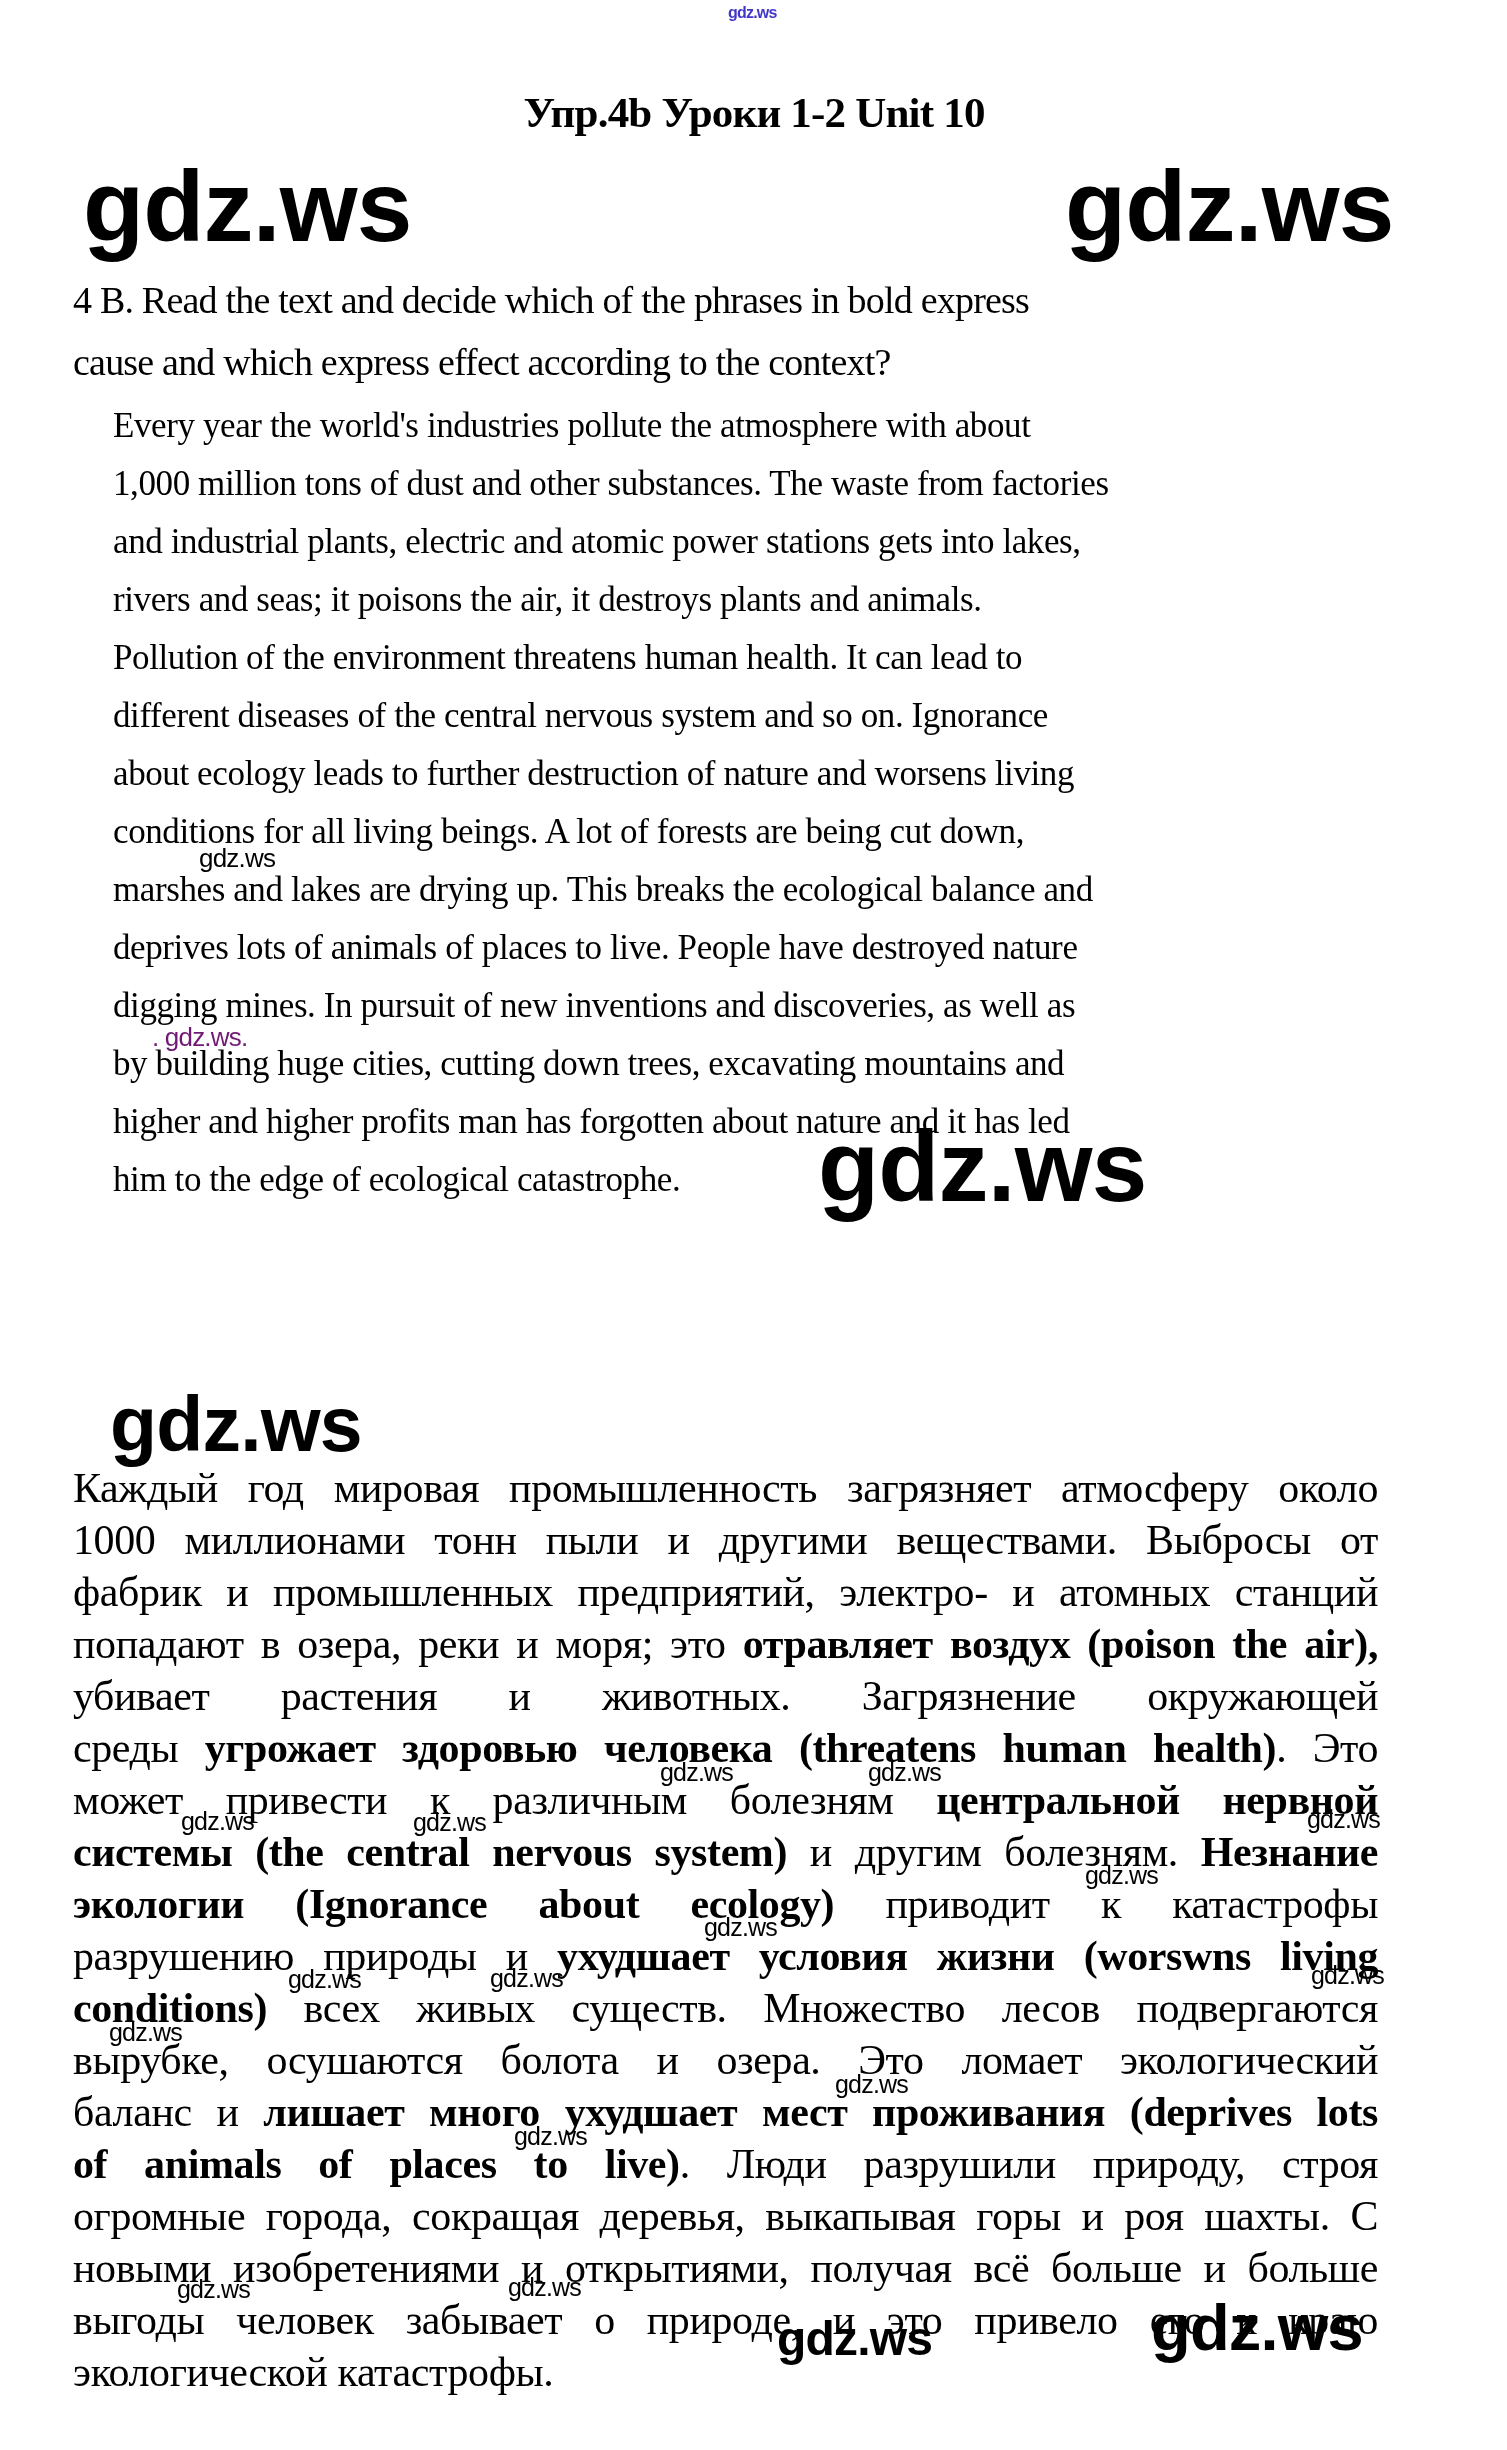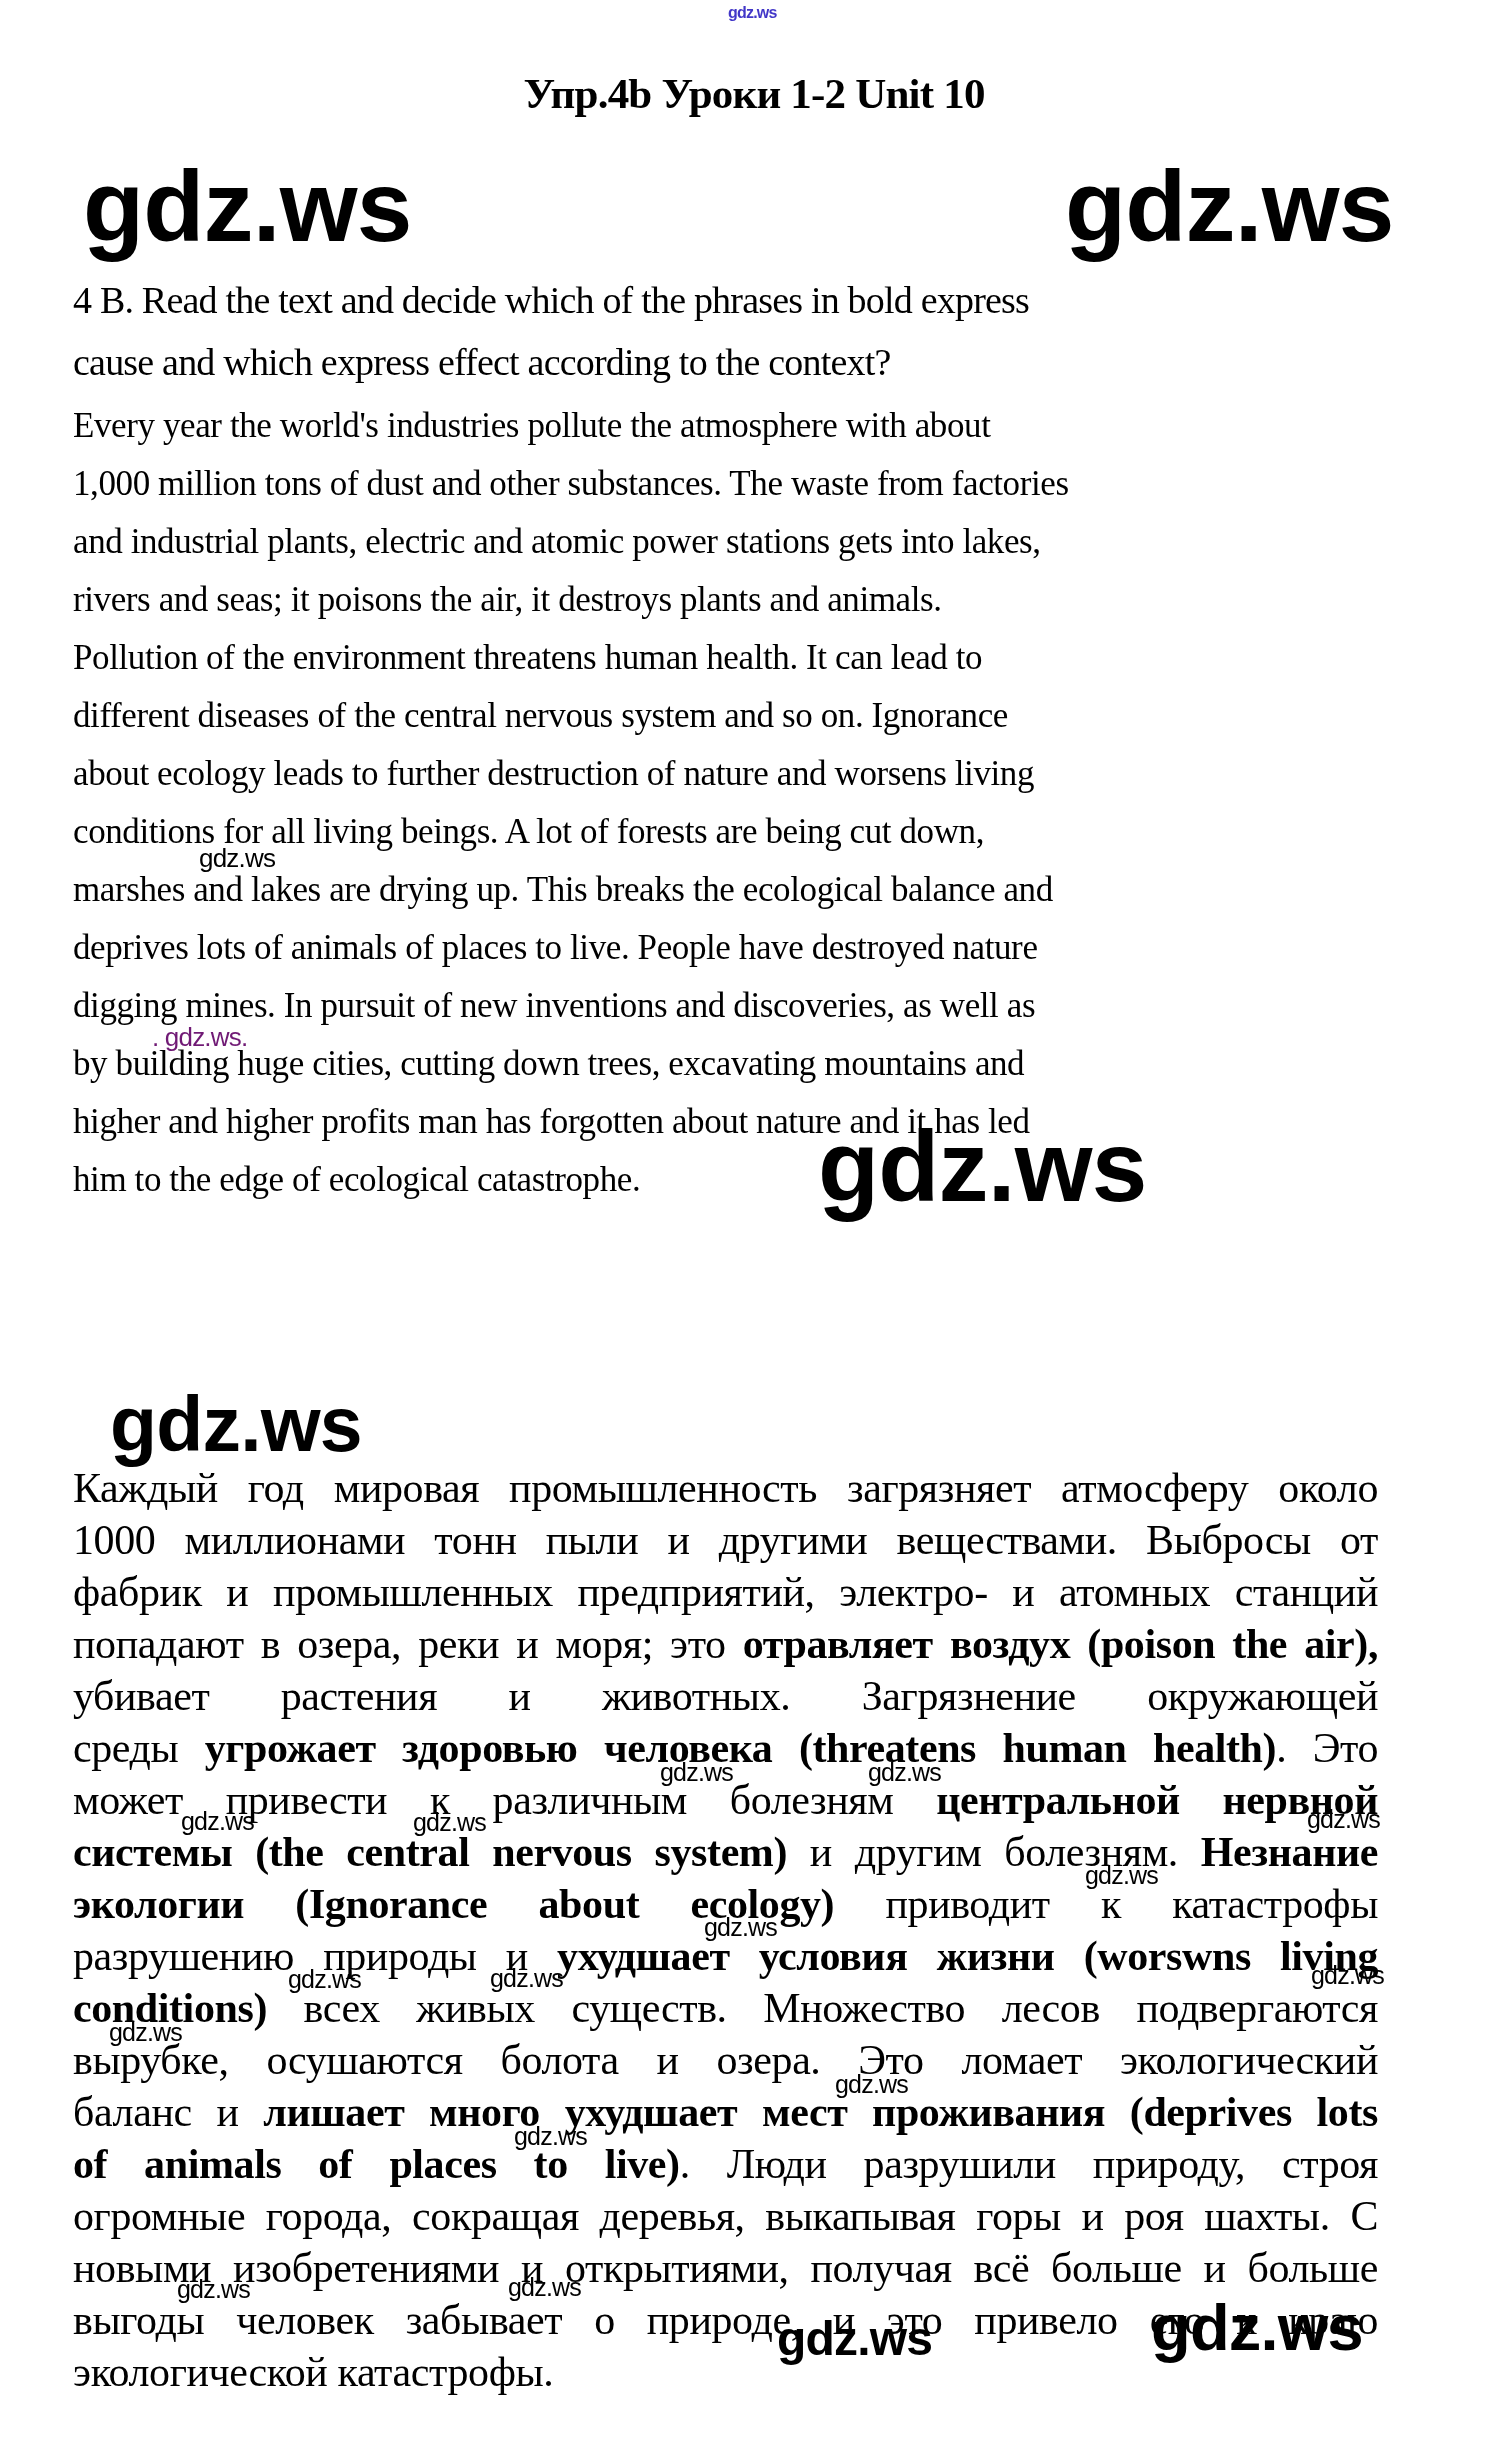--- a/index.html
+++ b/index.html
@@ -13,7 +13,7 @@
   }
   .textblock{position:absolute;left:73px;width:1305px;}
   .page-title{
-    position:absolute;top:69px;left:0;width:100%;
+    position:absolute;top:88px;left:0;width:100%;
     text-align:center;font-weight:700;font-size:43px;
     letter-spacing:-0.8px;
   }

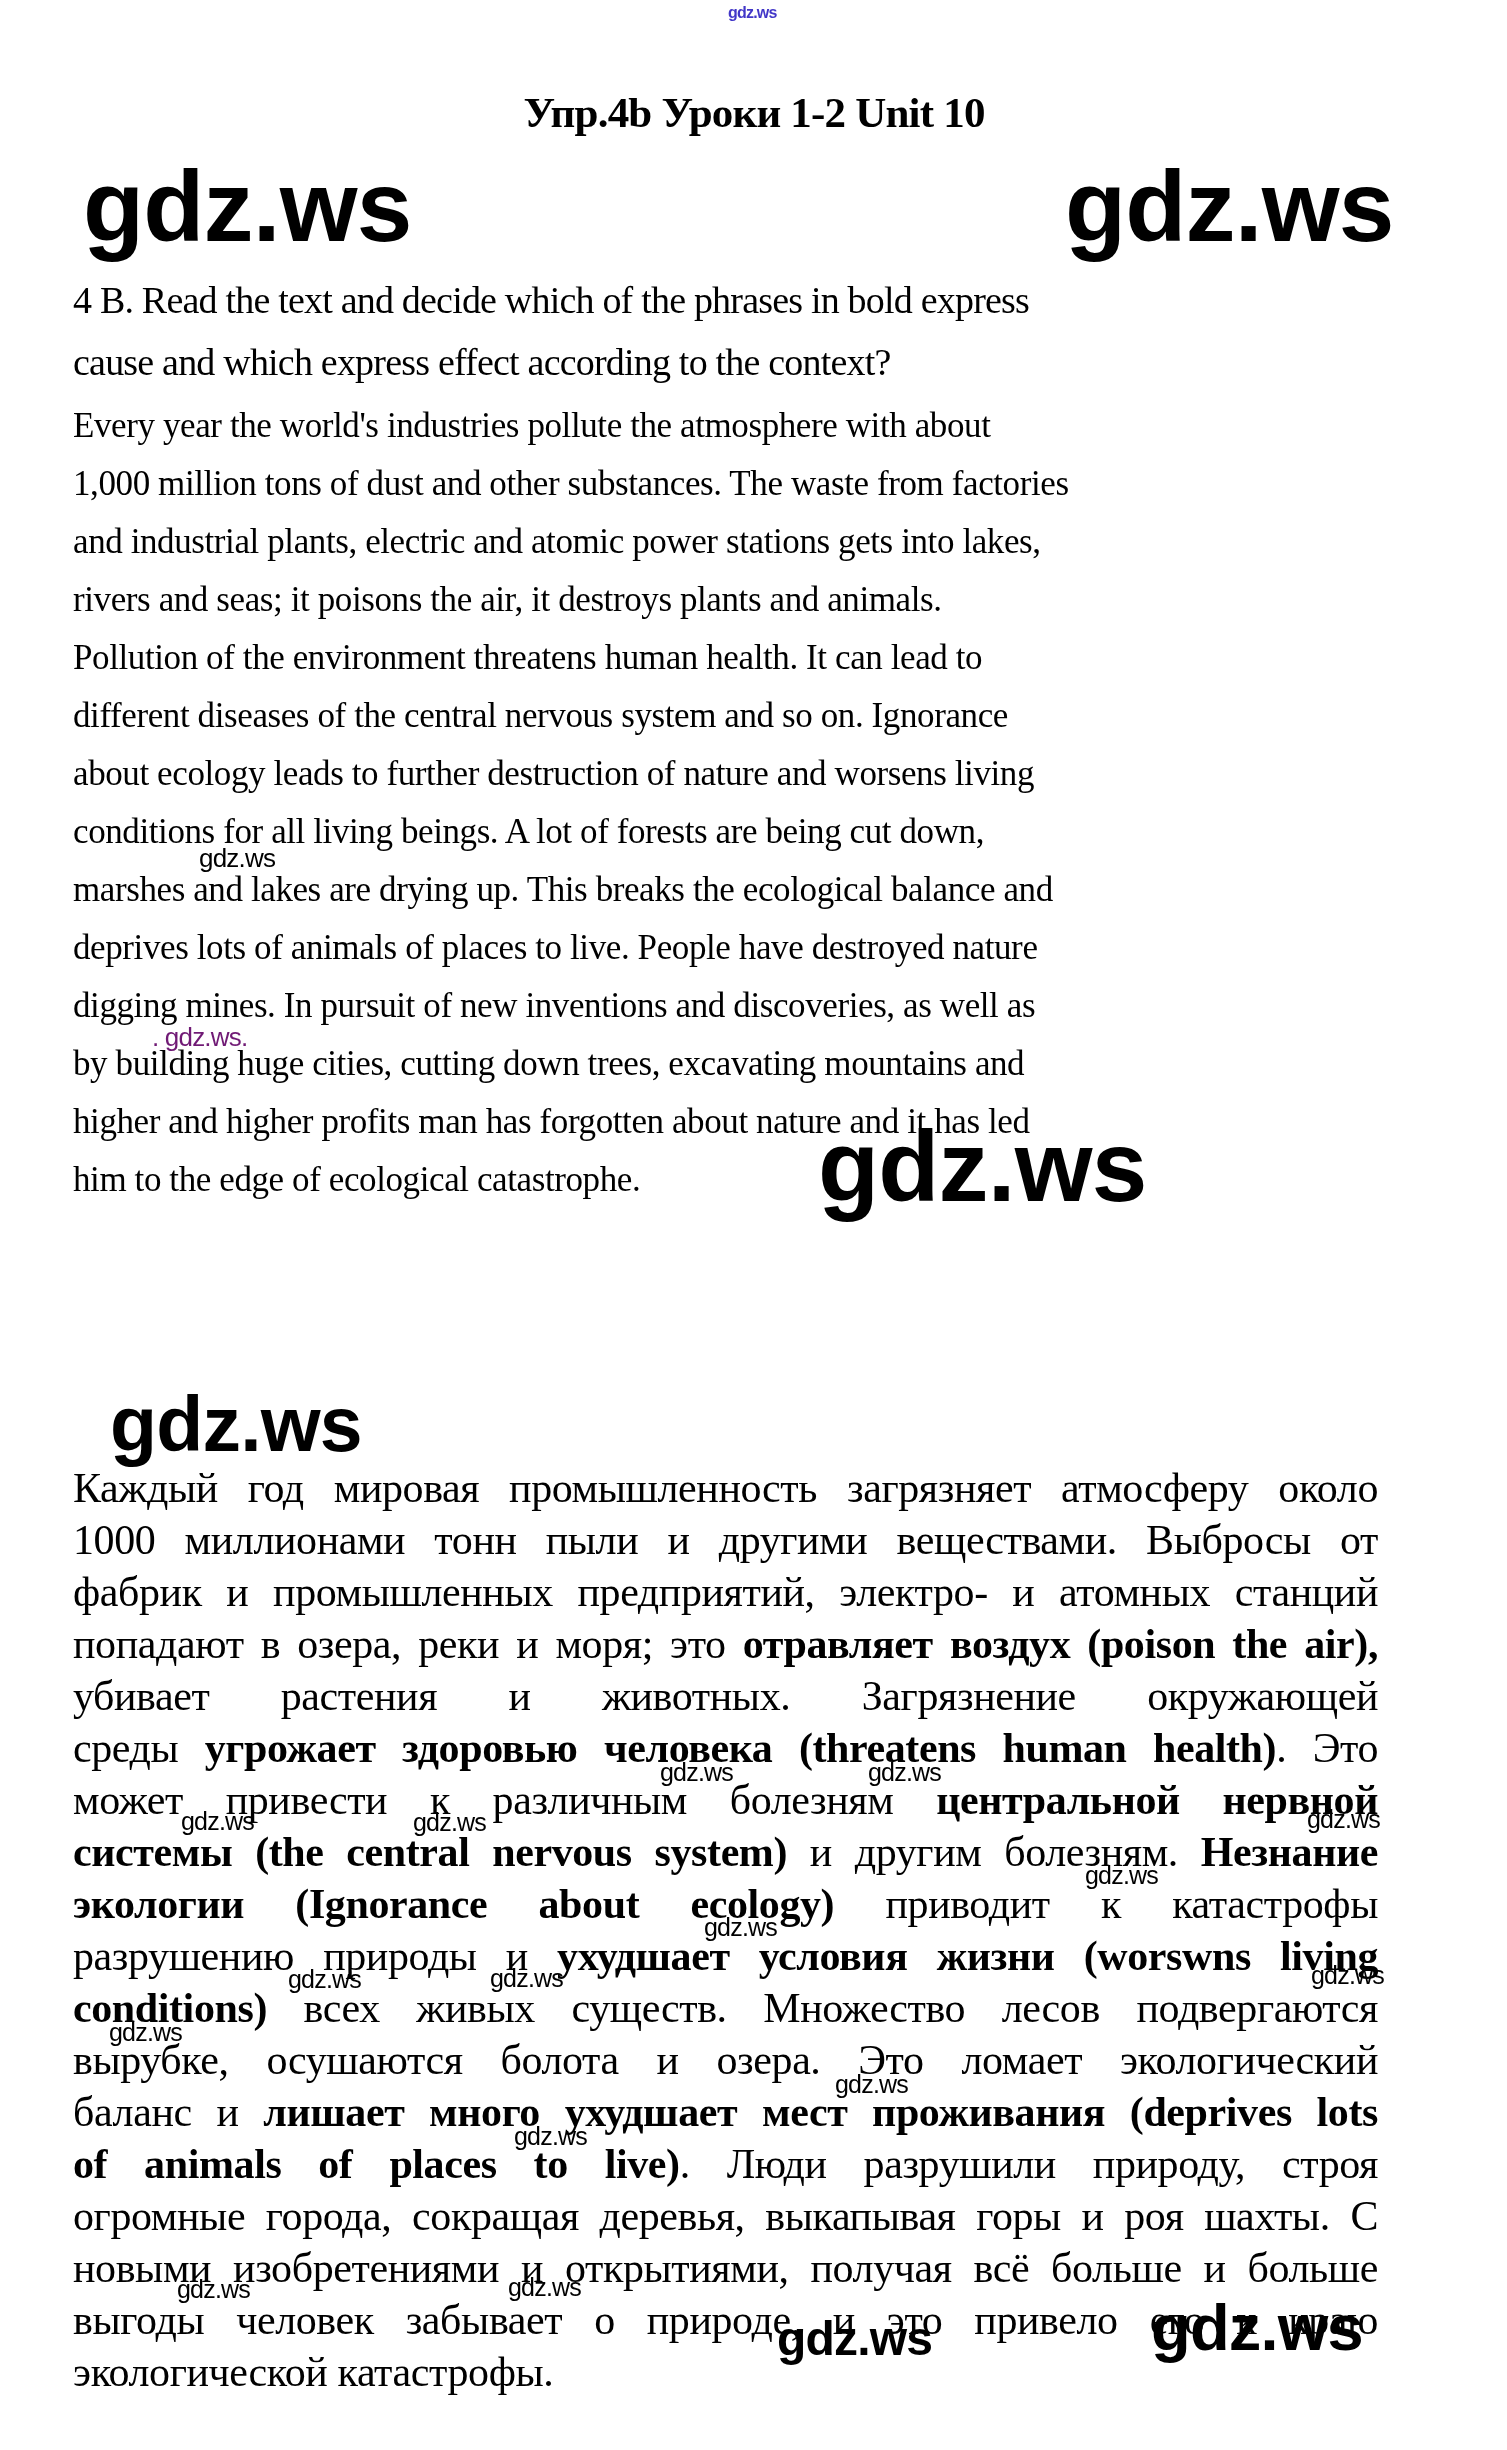--- a/index.html
+++ b/index.html
@@ -18,7 +18,7 @@
     letter-spacing:-0.8px;
   }
   .en-heading{top:269px;font-size:38px;font-weight:400;line-height:62px;letter-spacing:-0.8px;}
-  .en-body{top:397px;font-size:35px;line-height:58px;letter-spacing:-0.4px;}
+  .en-body{top:397px;font-size:35px;line-height:58px;letter-spacing:-0.4px;margin-left:40px;}
   .ru-heading{top:1252px;font-size:41px;font-weight:700;line-height:57px;letter-spacing:-0.8px;}
   .ru-body{top:1462px;font-size:42px;line-height:52px;letter-spacing:-0.4px;}
   .line{white-space:nowrap;}

